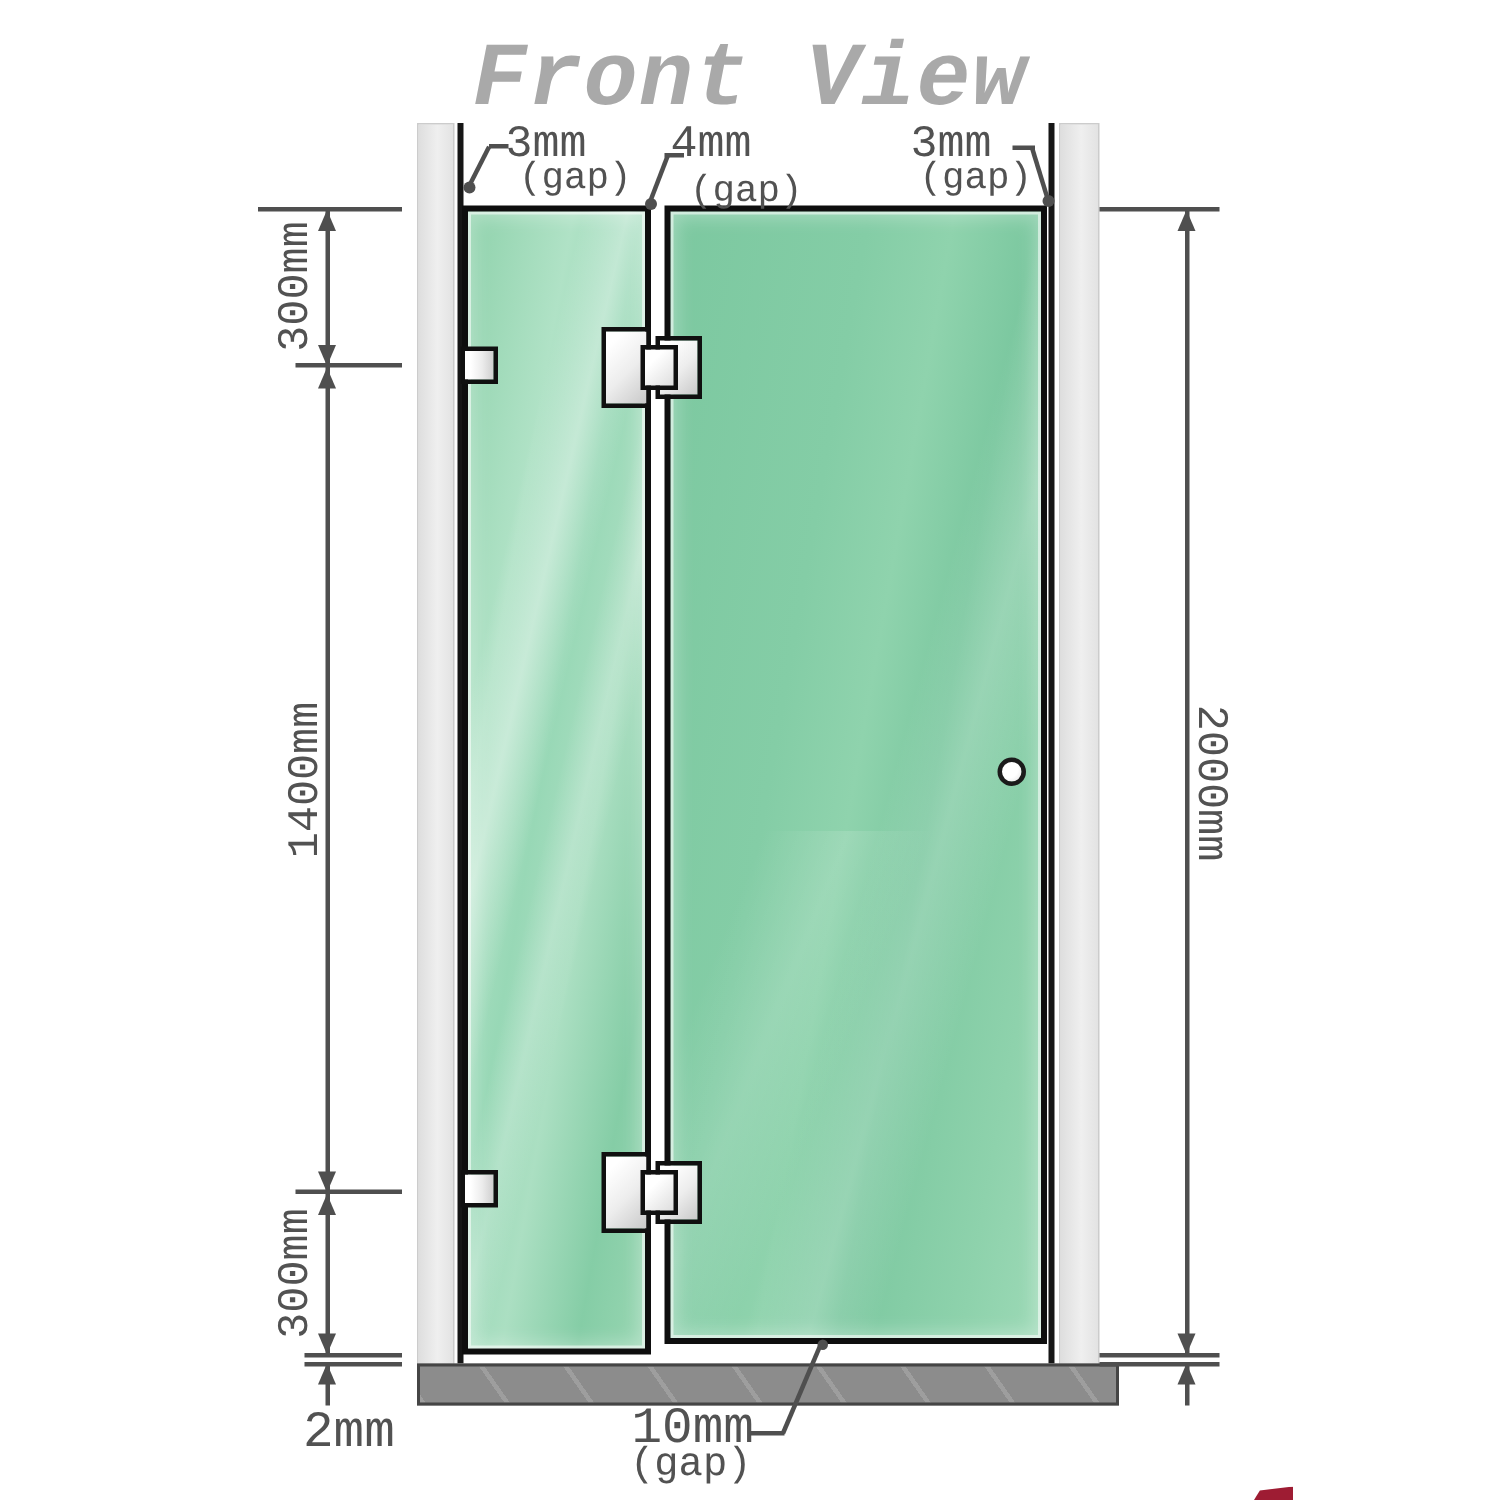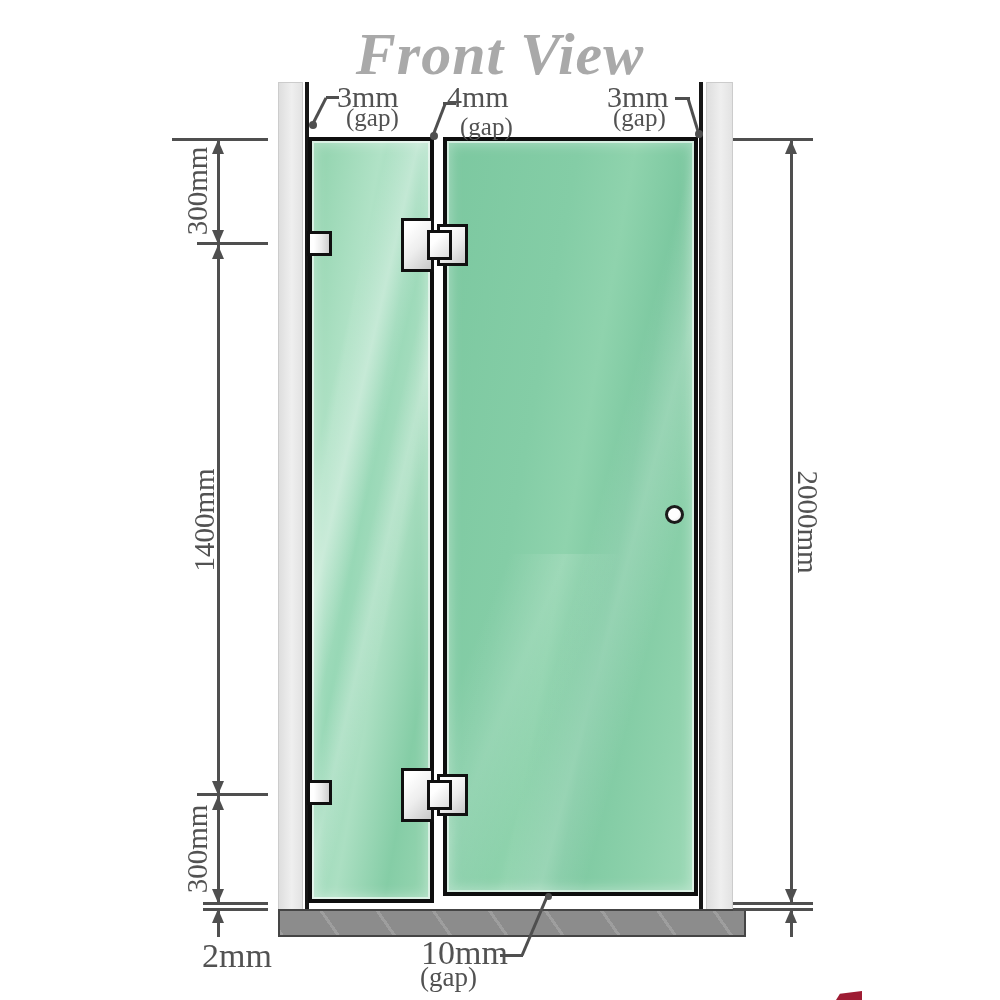--- a/index.html
+++ b/index.html
@@ -5,7 +5,7 @@
   html,body{margin:0;padding:0;background:#ffffff;}
   .stage{
     position:relative;width:1000px;height:1000px;background:#ffffff;overflow:hidden;
-    font-family:Liberation Serif, serif;color:#4f4f4f;
+    font-family:Liberation Mono, monospace;color:#4f4f4f;
   }
   
   .title{

